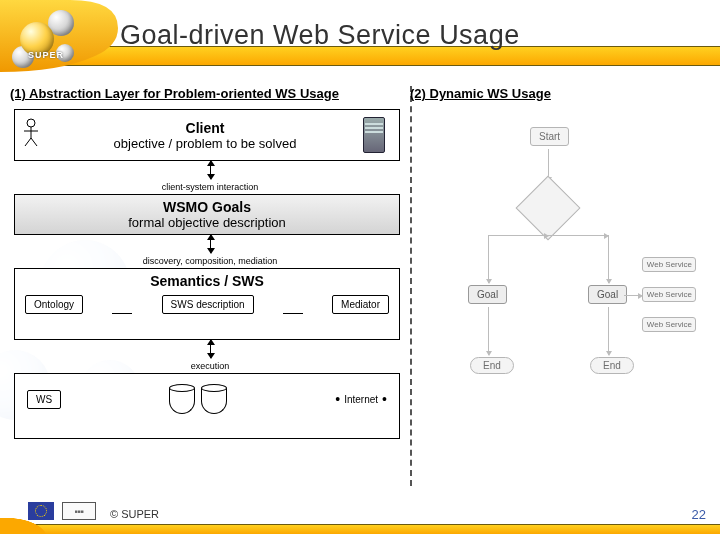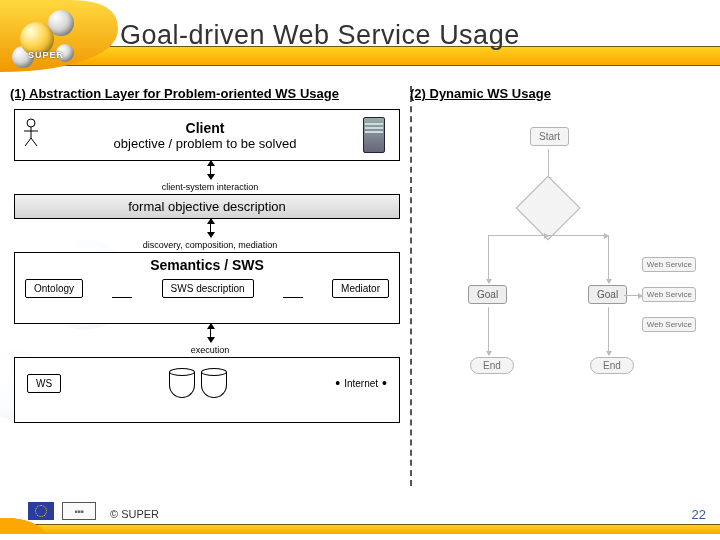--- a/index.html
+++ b/index.html
@@ -151,6 +151,7 @@
     <div class="small-lbl">client-system interaction</div>
 
     <div class="panel goals-panel">
+      <div class="panel-title">WSMO Goals</div>
       <div class="panel-sub">formal objective description</div>
     </div>
 

